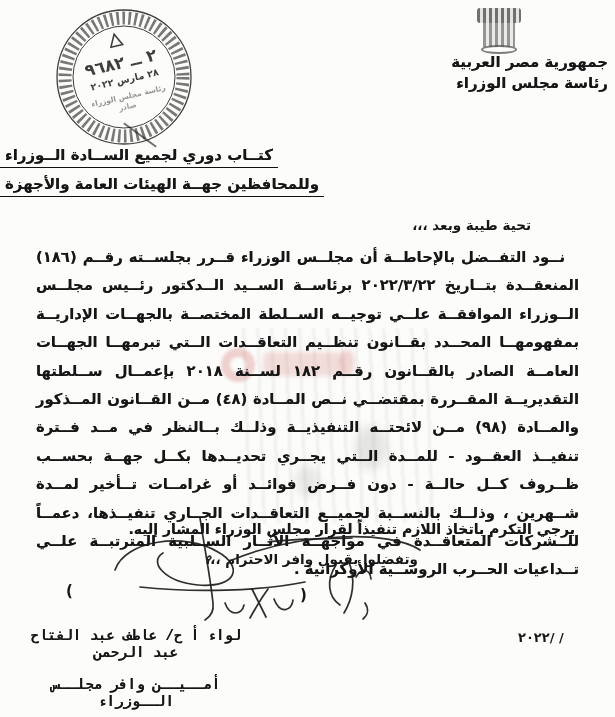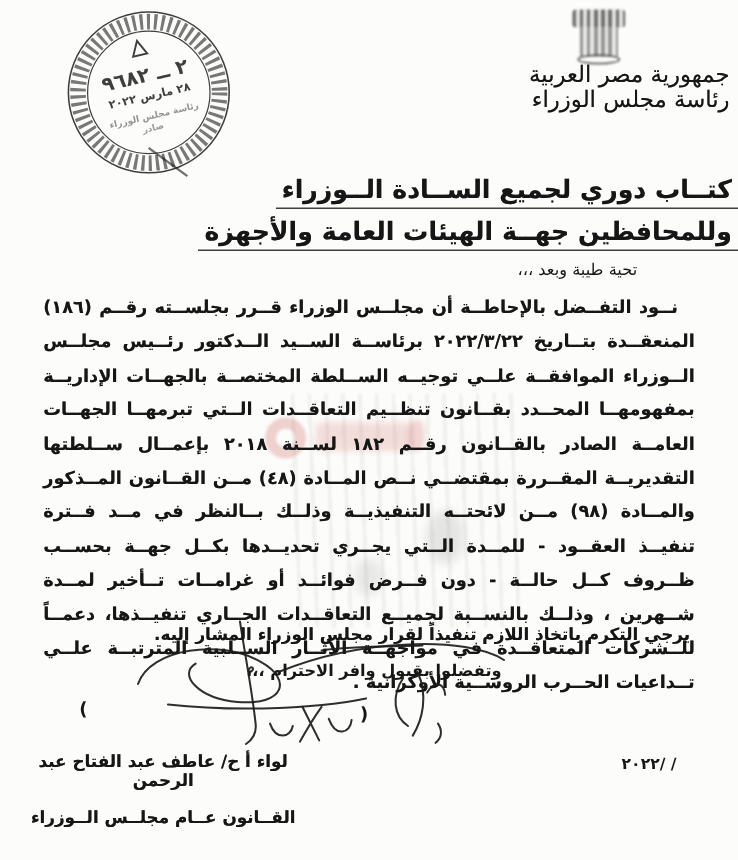--- a/index.html
+++ b/index.html
@@ -18,7 +18,7 @@
   
   .org-header {
     top:52px; right:7px; text-align:right;
-    font-size:19px; font-weight:normal; line-height:20.5px;
+    font-size:15px; font-weight:bold; line-height:20.5px;
     text-shadow:0 0 .5px rgba(0,0,0,.55);
   }
 

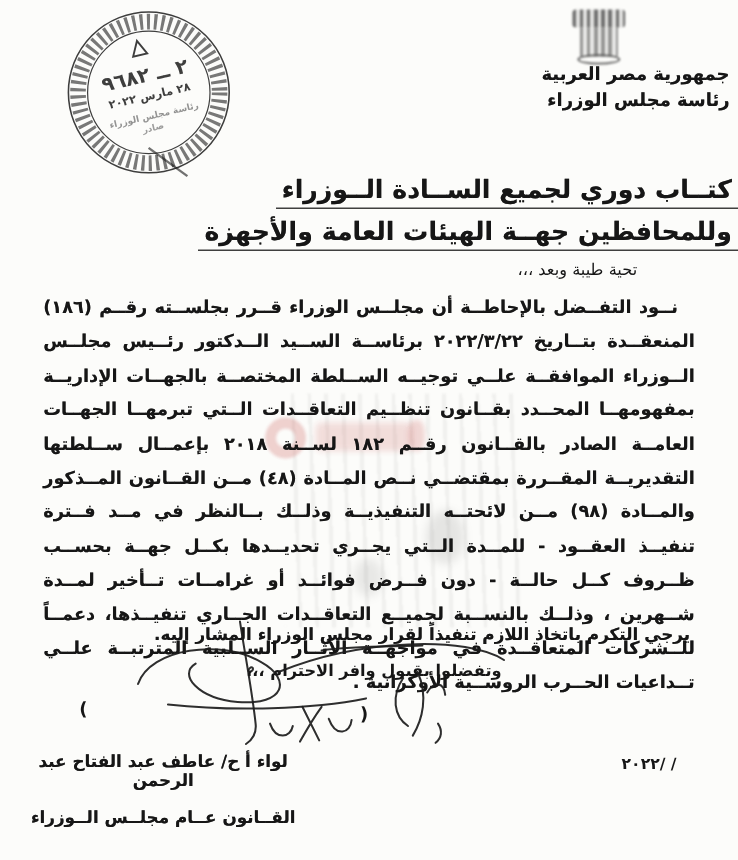--- a/index.html
+++ b/index.html
@@ -46,7 +46,7 @@
   }
 
   
-  .doc-title { top:146px; left:0; right:0; text-align:right; font-weight:bold; font-size:21px;margin-left:11px; }
+  .doc-title { top:146px; left:0; right:0; text-align:left; font-weight:bold; font-size:15px; }
   .doc-title .tline {
     display:inline-block; border-bottom:1.8px solid #111;
     padding:0 5px 3px; text-shadow:0 0 .5px rgba(0,0,0,.6);

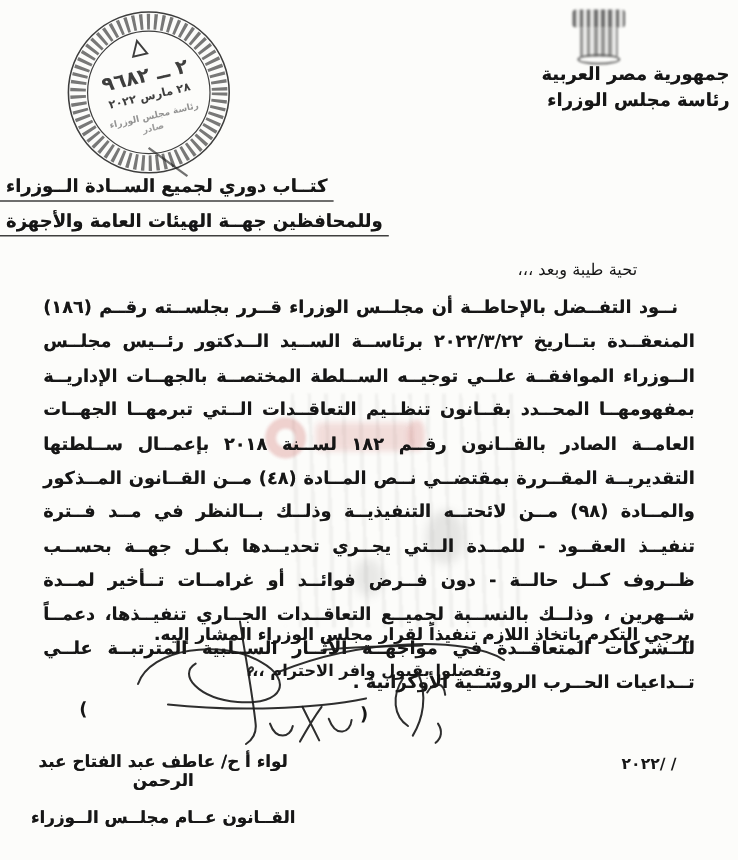--- a/index.html
+++ b/index.html
@@ -53,7 +53,7 @@
   }
   .doc-title .t2 { margin-top:7px; }
 
-  .greeting { top:217px; right:84px; font-size:13.5px; font-weight:normal; }
+  .greeting { top:217px; right:84px; font-size:13.5px; font-weight:bold; }
 
   
   .body-text {

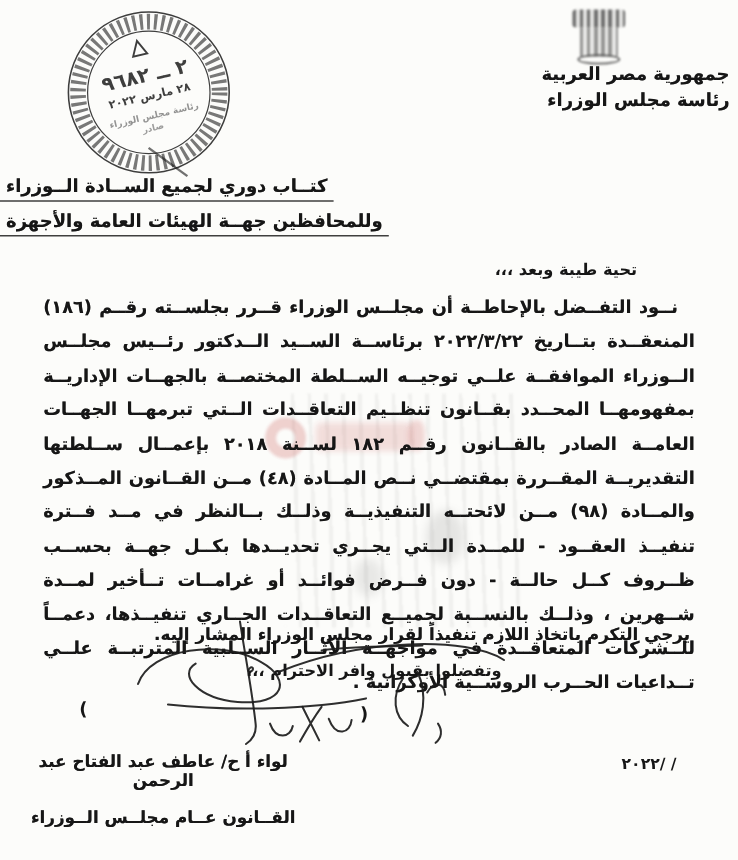--- a/index.html
+++ b/index.html
@@ -70,7 +70,7 @@
   .paren { font-size:15px; font-weight:bold; direction:ltr; }
   .date-field { top:630px; left:518px; font-size:13px; font-weight:bold; direction:ltr; }
 
-  .signer { top:627px; left:22px; width:228px; text-align:center; font-weight:bold; font-size:14px; text-shadow:0 0 .5px rgba(0,0,0,.6); }
+  .signer { top:627px; left:22px; width:228px; text-align:center; font-weight:bold; font-size:14px; text-shadow:0 0 .5px rgba(0,0,0,.6);font-family:Liberation Mono, monospace; }
   .signer-title { margin-top:15px; letter-spacing:.5px; }
 
   

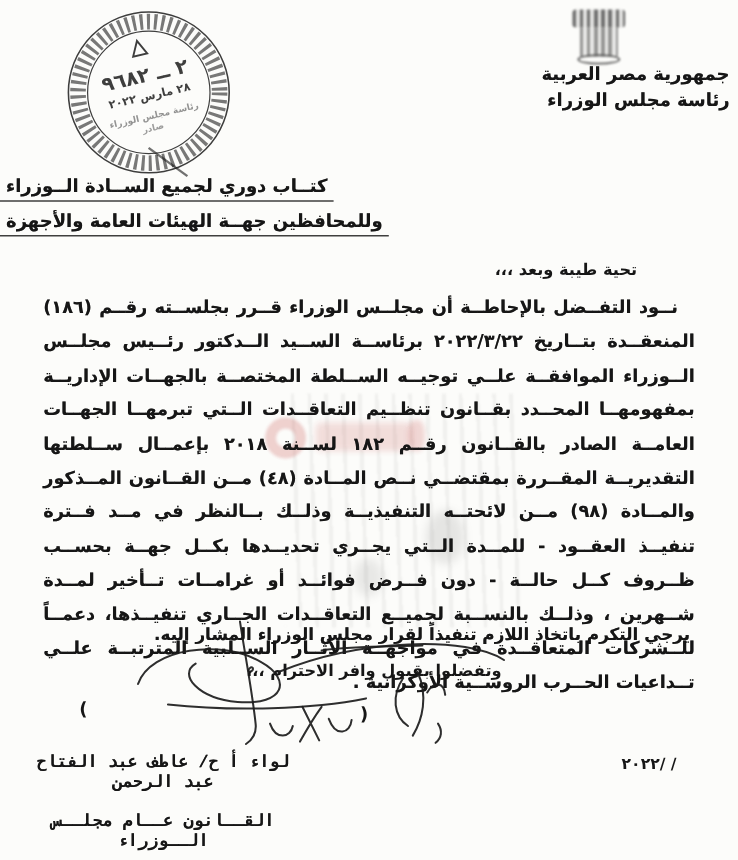--- a/index.html
+++ b/index.html
@@ -180,7 +180,7 @@
 
   <div class="abs signer">
     <div>لواء أ ح/ عاطف عبد الفتاح عبد الرحمن</div>
-    <div class="signer-title">القــانون عــام مجلــس الــوزراء</div>
+    <div class="signer-title">أمــيــن وافر مجلــس الــوزراء</div>
   </div>
 
 </div>

